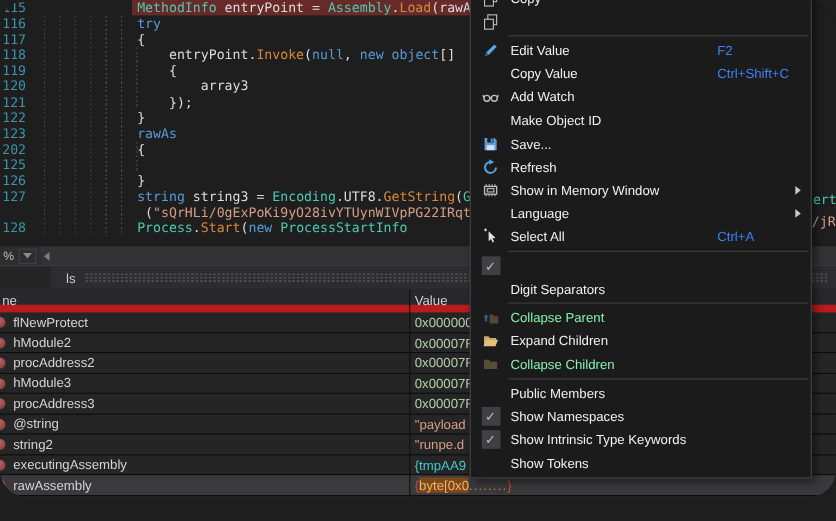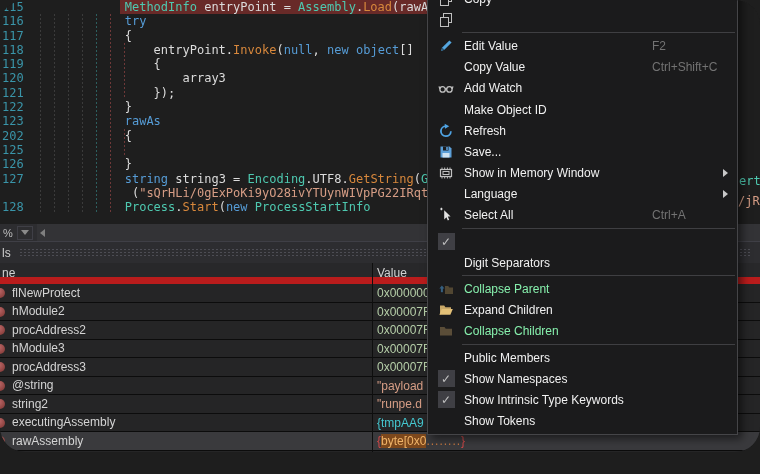--- a/index.html
+++ b/index.html
@@ -63,7 +63,7 @@
            white-space:nowrap;overflow:hidden;}
   .mi.disabled .lbl{color:#86efac;}
   .mi.disabled .ic{opacity:.5;}
-  .mi .sc{font:12px "Liberation Sans",sans-serif;color:#737373;white-space:nowrap;}
+  .mi .sc{font:12px "Liberation Sans",sans-serif;color:#3b82f6;white-space:nowrap;}
   .sub{position:absolute;right:9px;top:6.5px;width:0;height:0;
        border-top:4px solid transparent;border-bottom:4px solid transparent;border-left:5px solid #c8c8c8;}
   .msep{height:1px;background:#3f3f42;margin:2px 2px 2px 34px;}

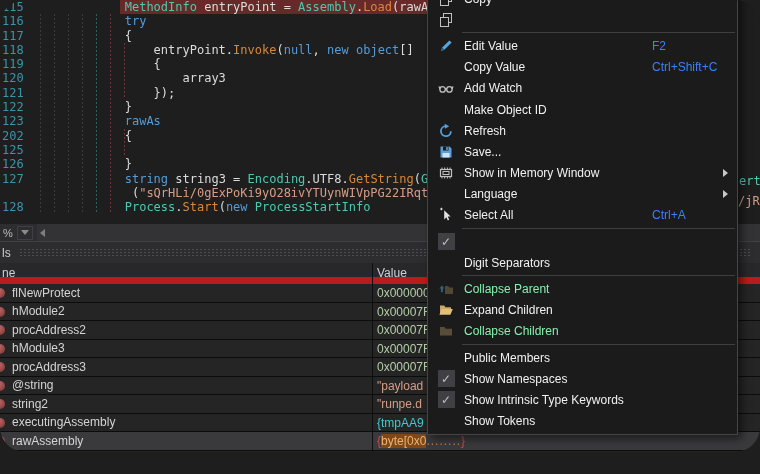--- a/index.html
+++ b/index.html
@@ -239,16 +239,6 @@
       <div class="mi">
         <span class="ic">
           <svg width="16" height="16" viewBox="0 0 16 16">
-            <path d="M12.9 8.3 A5 5 0 1 1 8 3.2" fill="none" stroke="#4fa3e3" stroke-width="1.8"></path>
-            <path d="M6.7 0.8 L11.2 3.2 L7 5.8 Z" fill="#4fa3e3"></path>
-          </svg>
-        </span>
-        <span class="lbl">Refresh</span>
-        <span class="sc"></span>
-      </div>
-      <div class="mi">
-        <span class="ic">
-          <svg width="16" height="16" viewBox="0 0 16 16">
             <path d="M2.5 2.5 h9 l2 2 v9 h-11 Z" fill="#5c9fd8"></path>
             <rect x="5" y="2.5" width="5.5" height="4" fill="#1b1b1c"></rect>
             <rect x="8.2" y="3" width="1.6" height="3" fill="#5c9fd8"></rect>
@@ -261,6 +251,16 @@
       <div class="mi">
         <span class="ic">
           <svg width="16" height="16" viewBox="0 0 16 16">
+            <path d="M12.9 8.3 A5 5 0 1 1 8 3.2" fill="none" stroke="#4fa3e3" stroke-width="1.8"></path>
+            <path d="M6.7 0.8 L11.2 3.2 L7 5.8 Z" fill="#4fa3e3"></path>
+          </svg>
+        </span>
+        <span class="lbl">Refresh</span>
+        <span class="sc"></span>
+      </div>
+      <div class="mi">
+        <span class="ic">
+          <svg width="16" height="16" viewBox="0 0 16 16">
             <rect x="2.5" y="4.5" width="11" height="7" fill="none" stroke="#c0c0c0" stroke-width="1.2"></rect>
             <rect x="5" y="6.5" width="6" height="3" fill="none" stroke="#c0c0c0"></rect>
             <path d="M4 4.5 V2.5 M6.7 4.5 V2.5 M9.4 4.5 V2.5 M12 4.5 V2.5 M4 11.5 V13.5 M6.7 11.5 V13.5 M9.4 11.5 V13.5 M12 11.5 V13.5" stroke="#c0c0c0"></path>

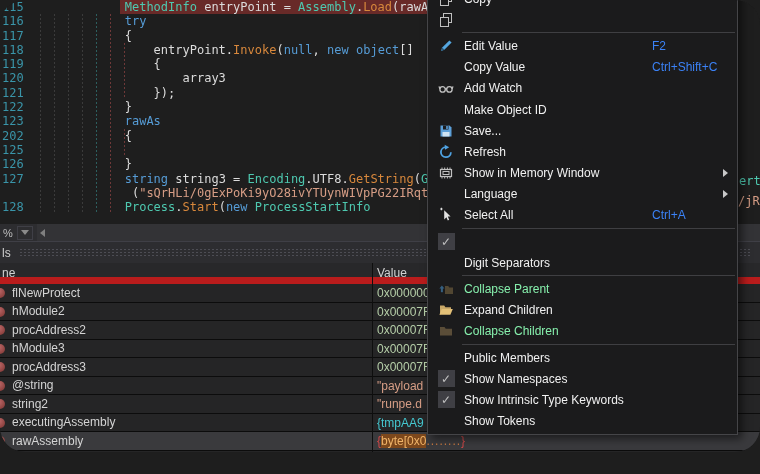--- a/index.html
+++ b/index.html
@@ -34,7 +34,7 @@
   .locals{position:absolute;left:0;top:241px;width:760px;height:233px;background:#252526;
           border-top:1px solid #3f3f46;box-sizing:border-box;overflow:hidden;}
   .locals-title{height:21px;display:flex;align-items:center;background:#2d2d30;
-                font:12px "Liberation Sans",sans-serif;color:#cfcfcf;padding-left:2px;}
+                font:12px "Liberation Sans",sans-serif;color:#cfcfcf;padding-left:14px;margin-left:46px;}
   .grip{flex:1;height:9px;margin:0 8px 0 8px;
         background-image:radial-gradient(#4d4d54 1px,transparent 1.4px);background-size:4px 3px;}
   .locals-header{height:21px;position:relative;background:#28282a;border-bottom:7px solid #b91c1c;

